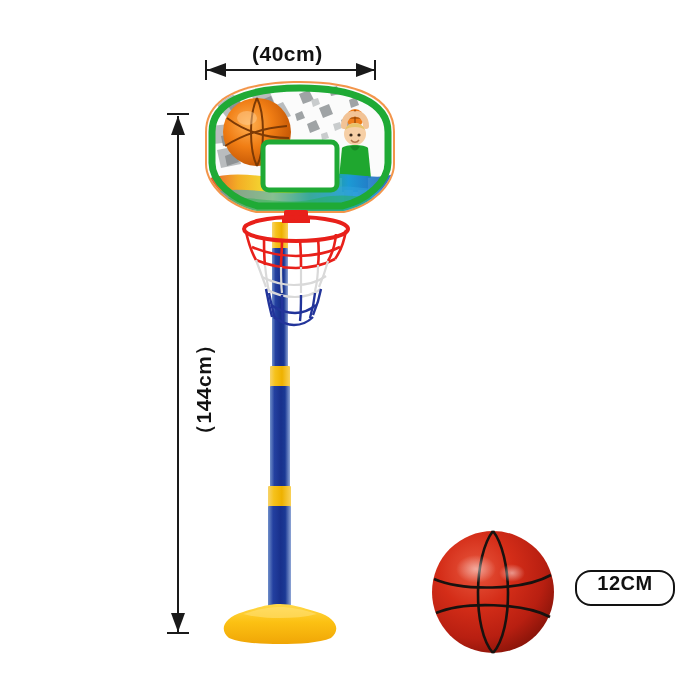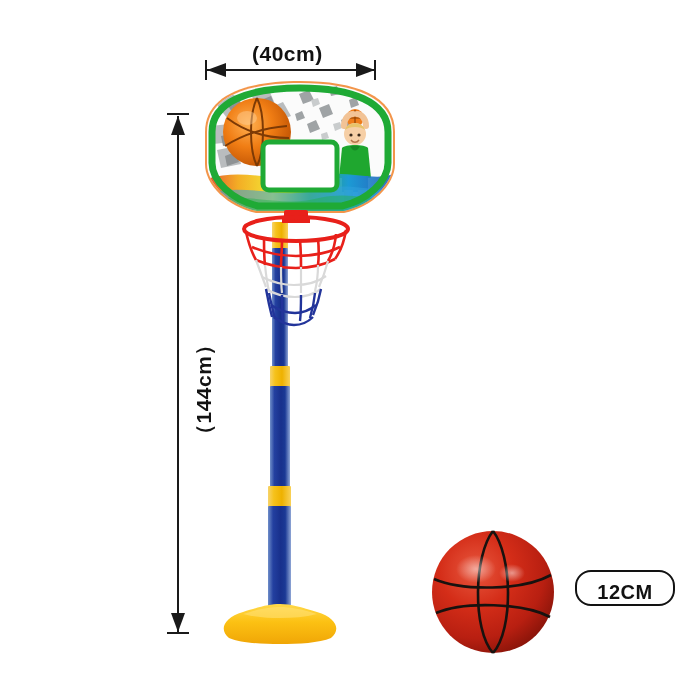--- a/index.html
+++ b/index.html
@@ -139,7 +139,7 @@
     border-radius: 16px;
     background: #ffffff;
     display: flex;
-    align-items: flex-end;
+    align-items: flex-start;
     justify-content: center;
   }
   #ball-label span {

